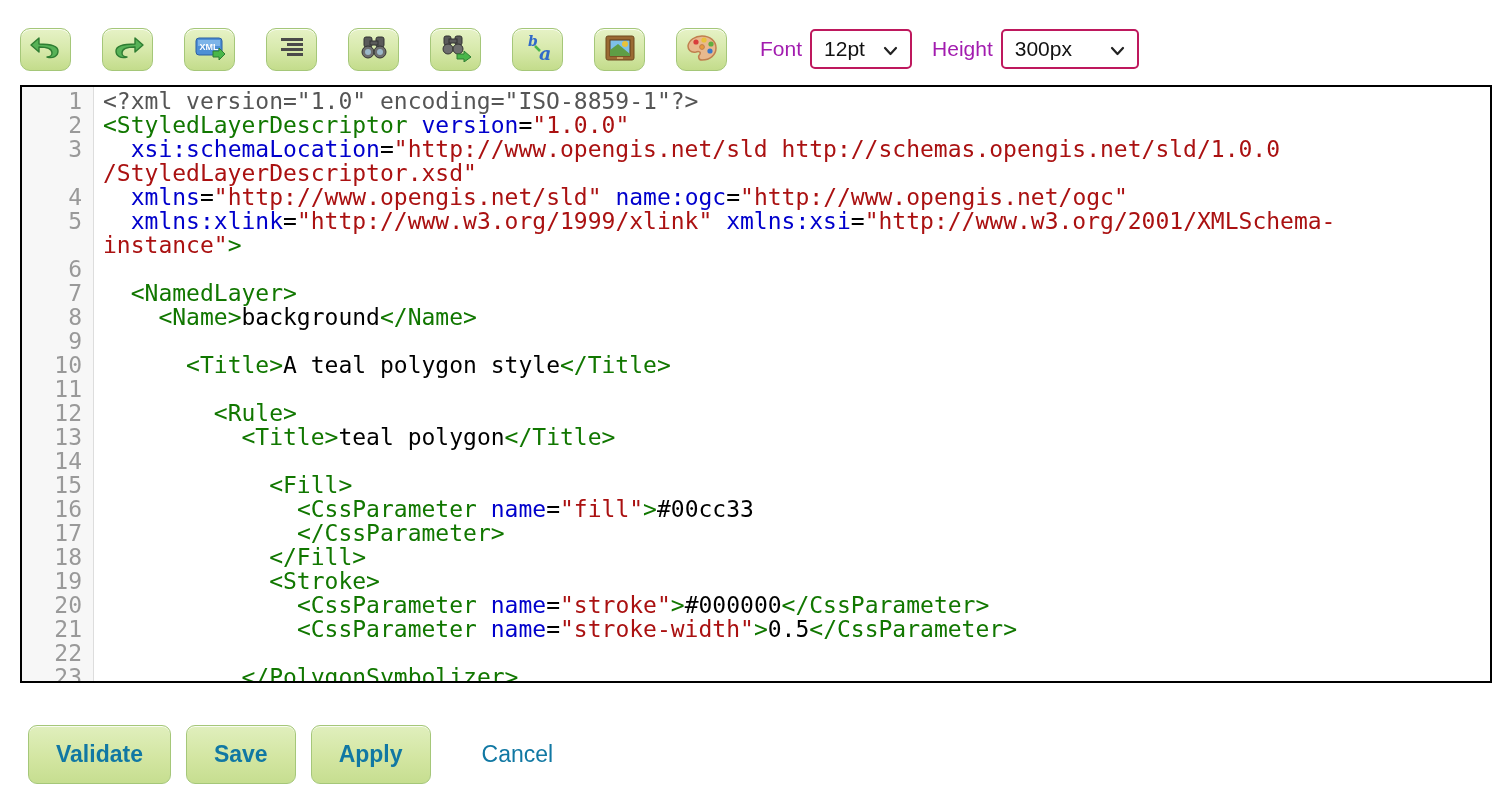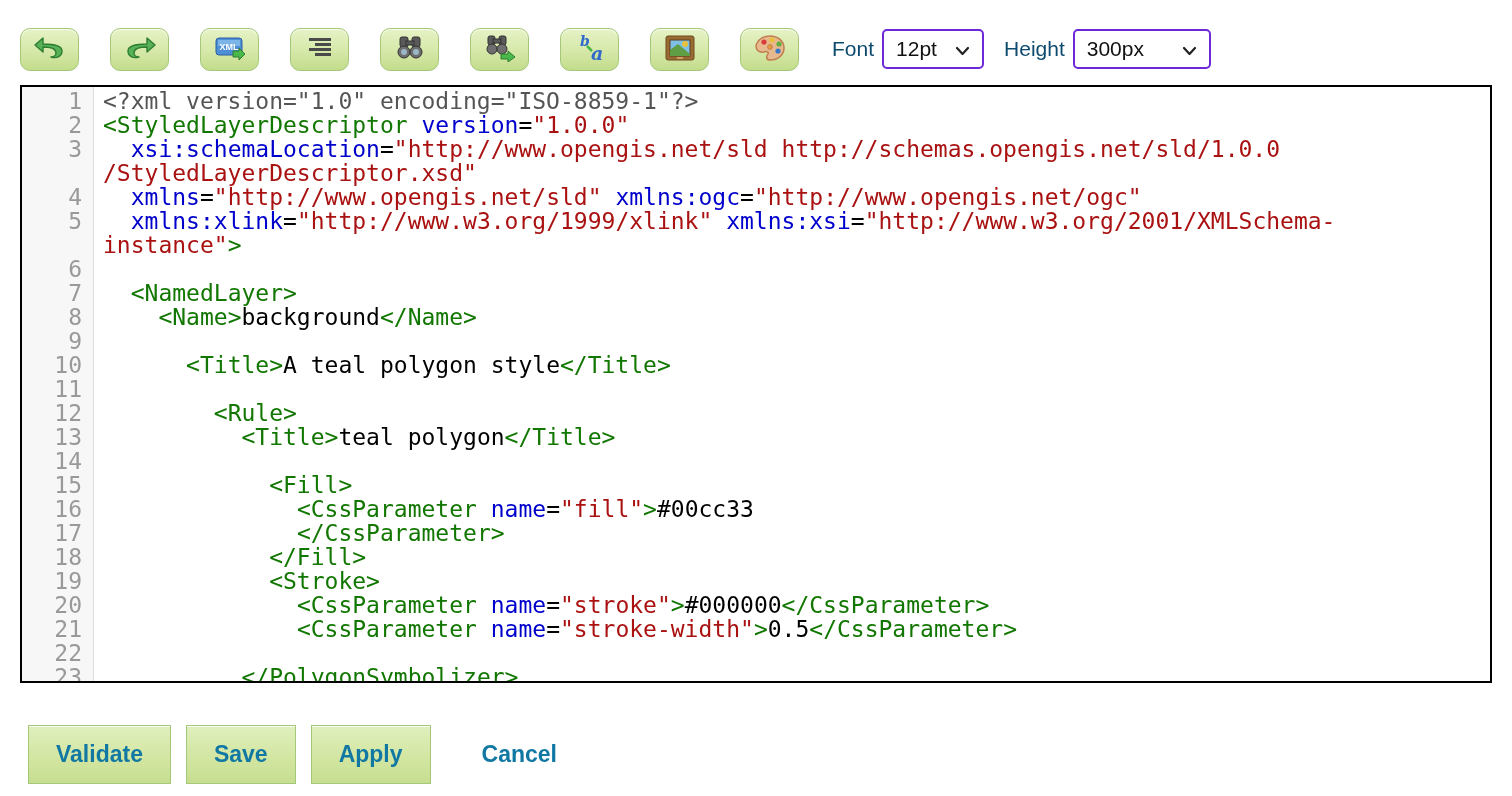--- a/index.html
+++ b/index.html
@@ -19,7 +19,7 @@
     height: 72px;
   }
   .tb-btn {
-    width: 59px; height: 43px;
+    width: 51px; height: 43px;
     margin-right: 31px;
     border: 1px solid #a5c779;
     border-radius: 10px;

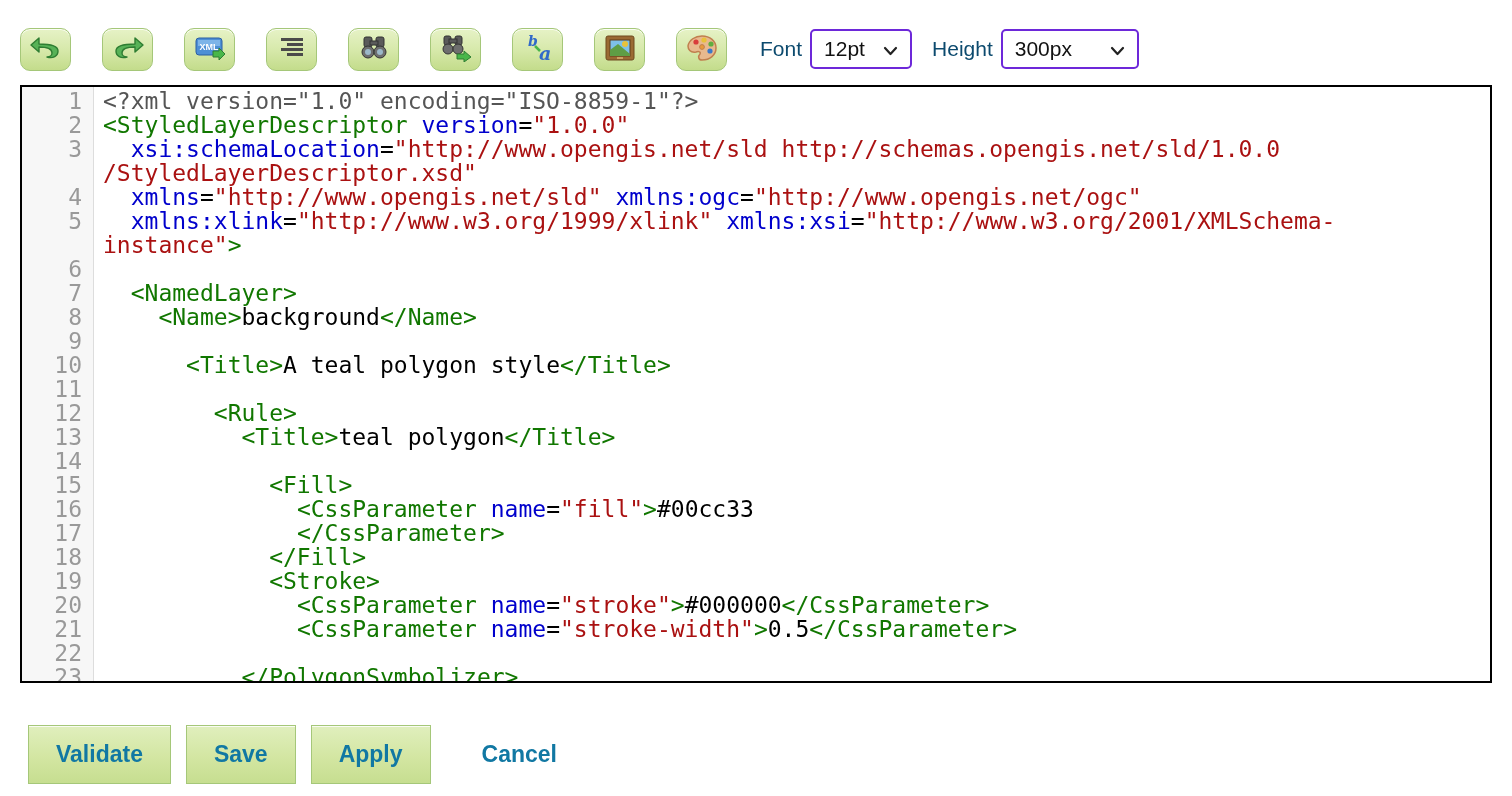--- a/index.html
+++ b/index.html
@@ -29,7 +29,7 @@
     cursor: pointer; padding: 0;
   }
 
-  .ctl-label { font-size: 21px; color: #0c4a6e; margin: 0 8px 0 2px; }
+  .ctl-label { font-size: 21px; color: #a21caf; margin: 0 8px 0 2px; }
   .select-box {
     display: inline-flex; align-items: center; justify-content: space-between;
     border: 2px solid #6d28d9; border-radius: 5px;

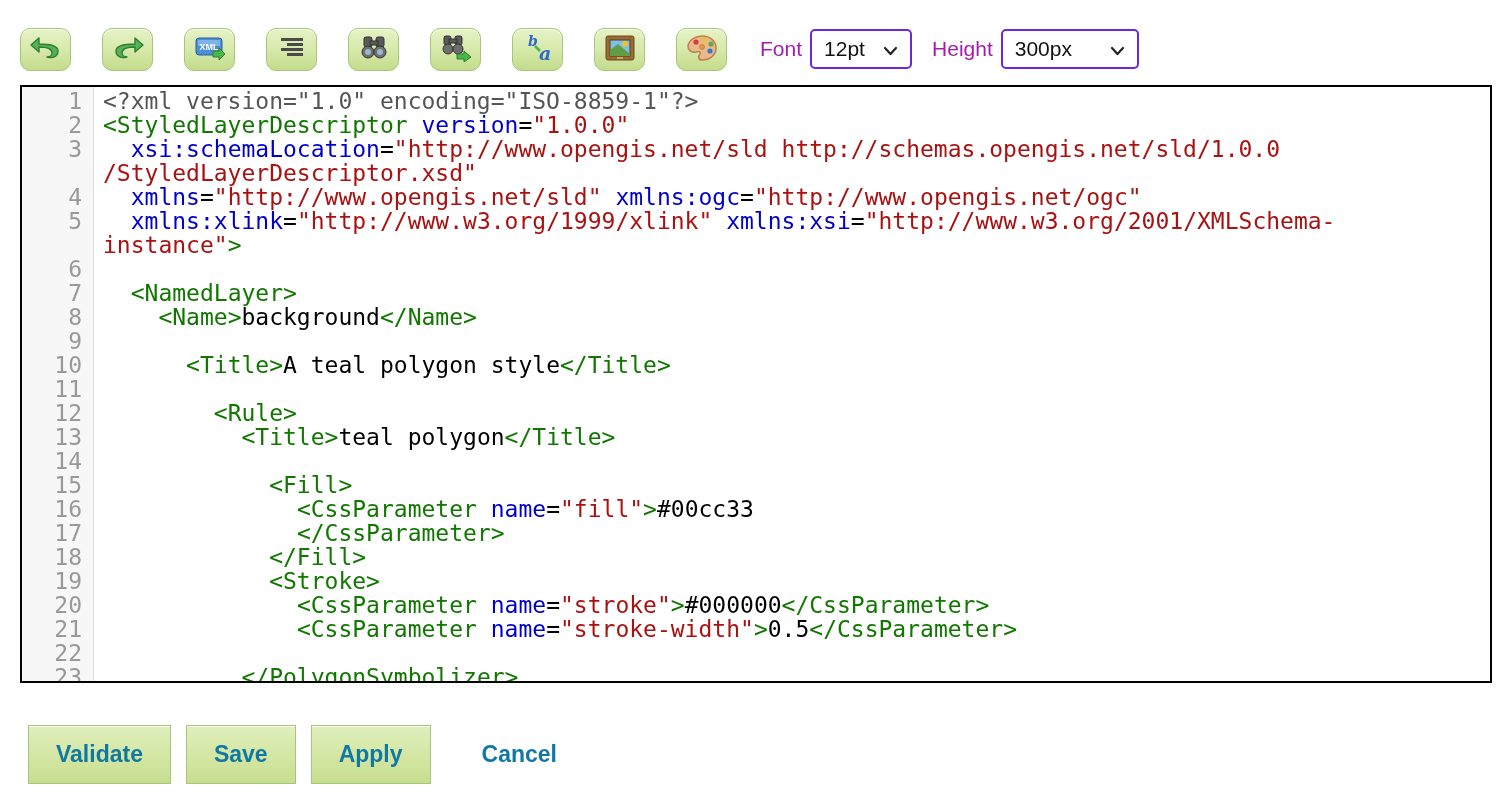--- a/index.html
+++ b/index.html
@@ -32,7 +32,7 @@
   .ctl-label { font-size: 21px; color: #a21caf; margin: 0 8px 0 2px; }
   .select-box {
     display: inline-flex; align-items: center; justify-content: space-between;
-    border: 2px solid #6d28d9; border-radius: 5px;
+    border: 2px solid #be185d; border-radius: 5px;
     background: #fff; height: 40px;
     font-size: 21px; color: #111;
     padding: 0 12px; margin-right: 18px;

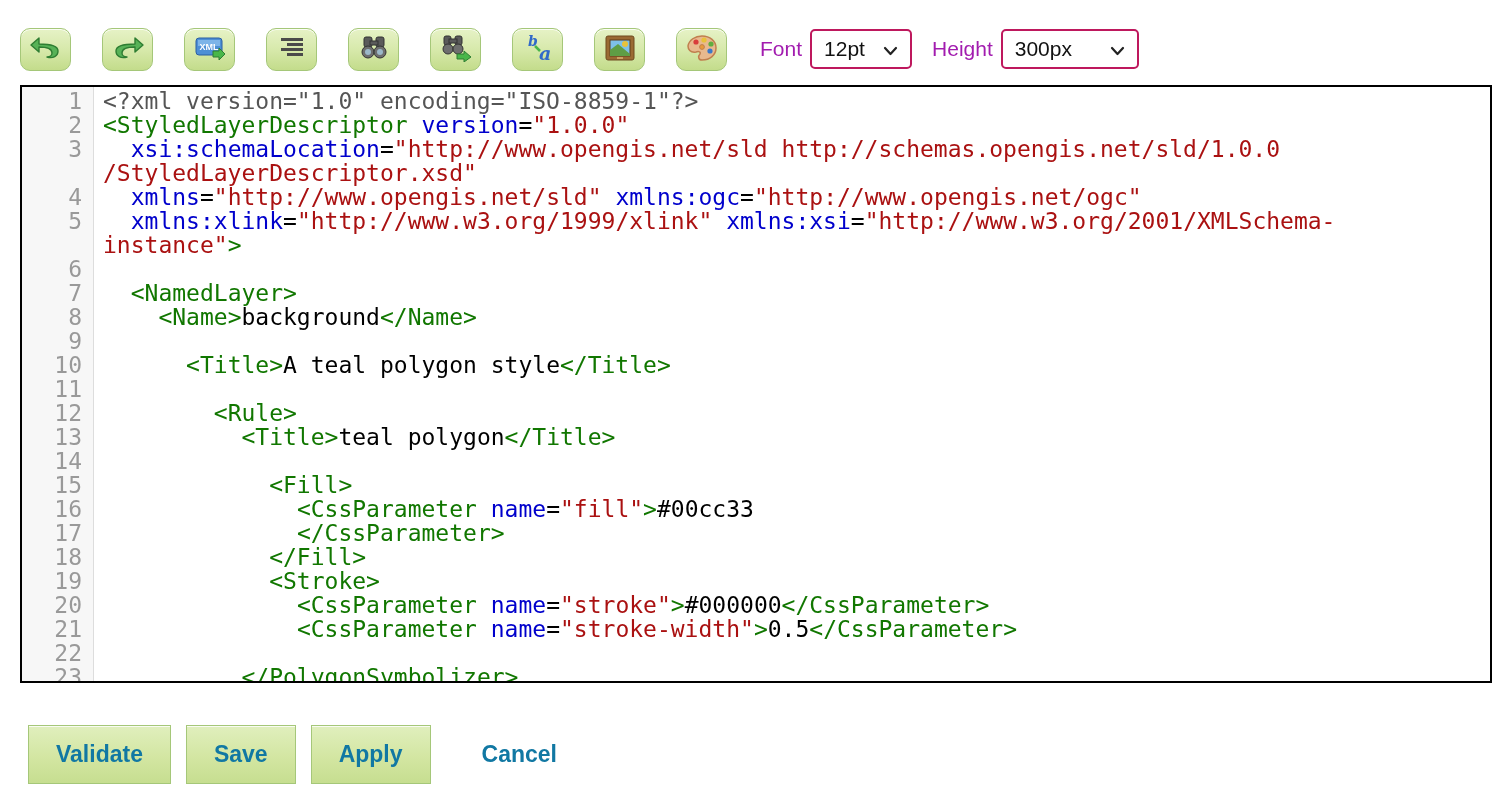--- a/index.html
+++ b/index.html
@@ -239,7 +239,7 @@
       </div>
       <div class="row">
         <span class="ln">4</span>
-        <span class="code"><span class="tok-t">  </span><span class="tok-a">xmlns</span><span class="tok-t">=</span><span class="tok-s">"http://www.opengis.net/sld"</span><span class="tok-t"> </span><span class="tok-a">xmlns:ogc</span><span class="tok-t">=</span><span class="tok-s">"http://www.opengis.net/ogc"</span></span>
+        <span class="code"><span class="tok-t">  </span><span class="tok-a">xmlns</span><span class="tok-t">=</span><span class="tok-s">"http://www.opengis.net/sld"</span><span class="tok-t"> </span><span class="tok-a">name:ogc</span><span class="tok-t">=</span><span class="tok-s">"http://www.opengis.net/ogc"</span></span>
       </div>
       <div class="row">
         <span class="ln">5</span>

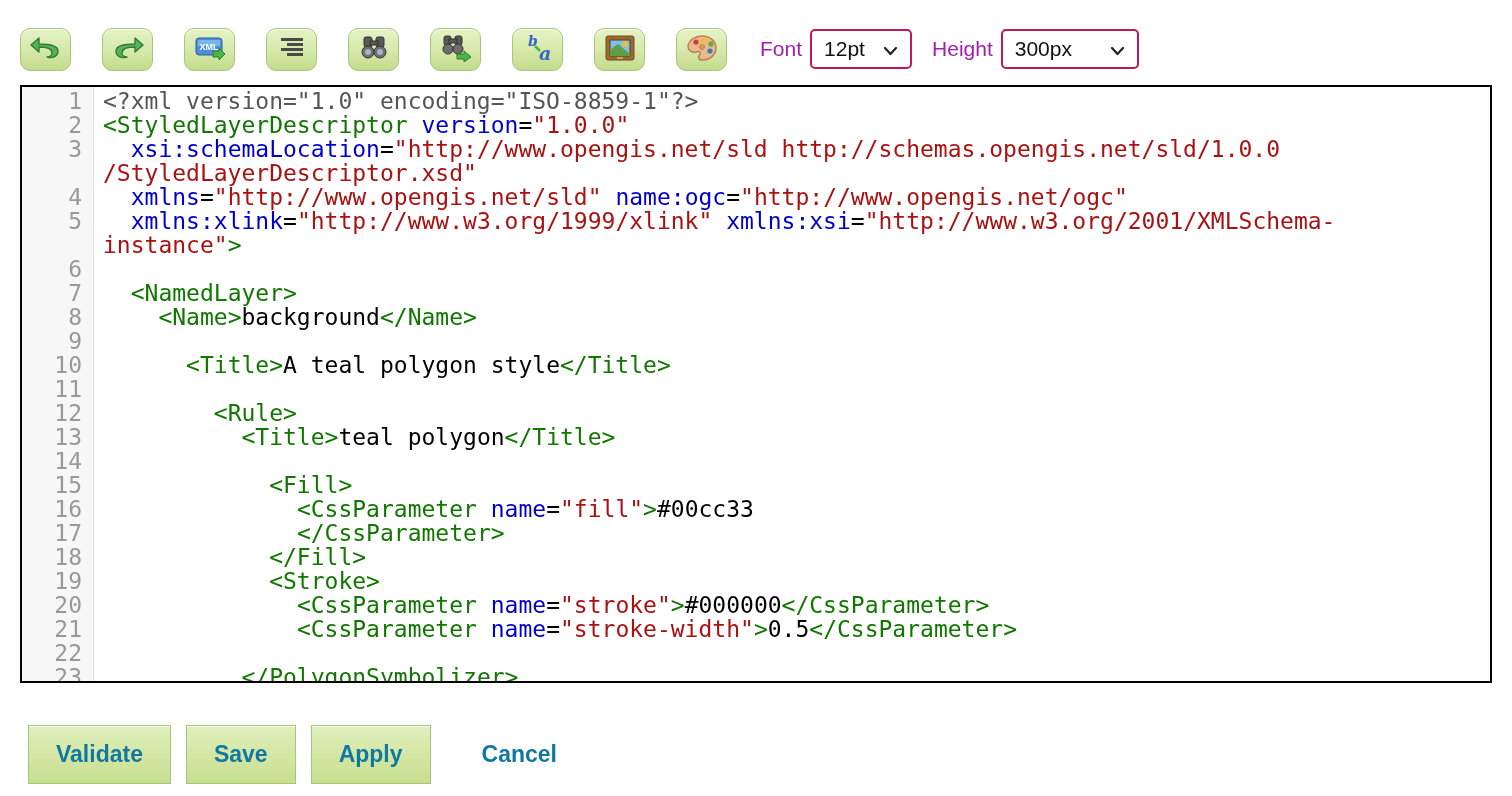--- a/index.html
+++ b/index.html
@@ -75,7 +75,7 @@
   }
   .action-btn {
     border: 1px solid #a5c779;
-    border-radius: 0;
+    border-radius: 9px;
     background: linear-gradient(180deg, #e0efbd 0%, #d3e6a2 55%, #c6de90 100%);
     box-shadow: inset 0 1px 0 rgba(255,255,255,.8);
     color: #1178a3;

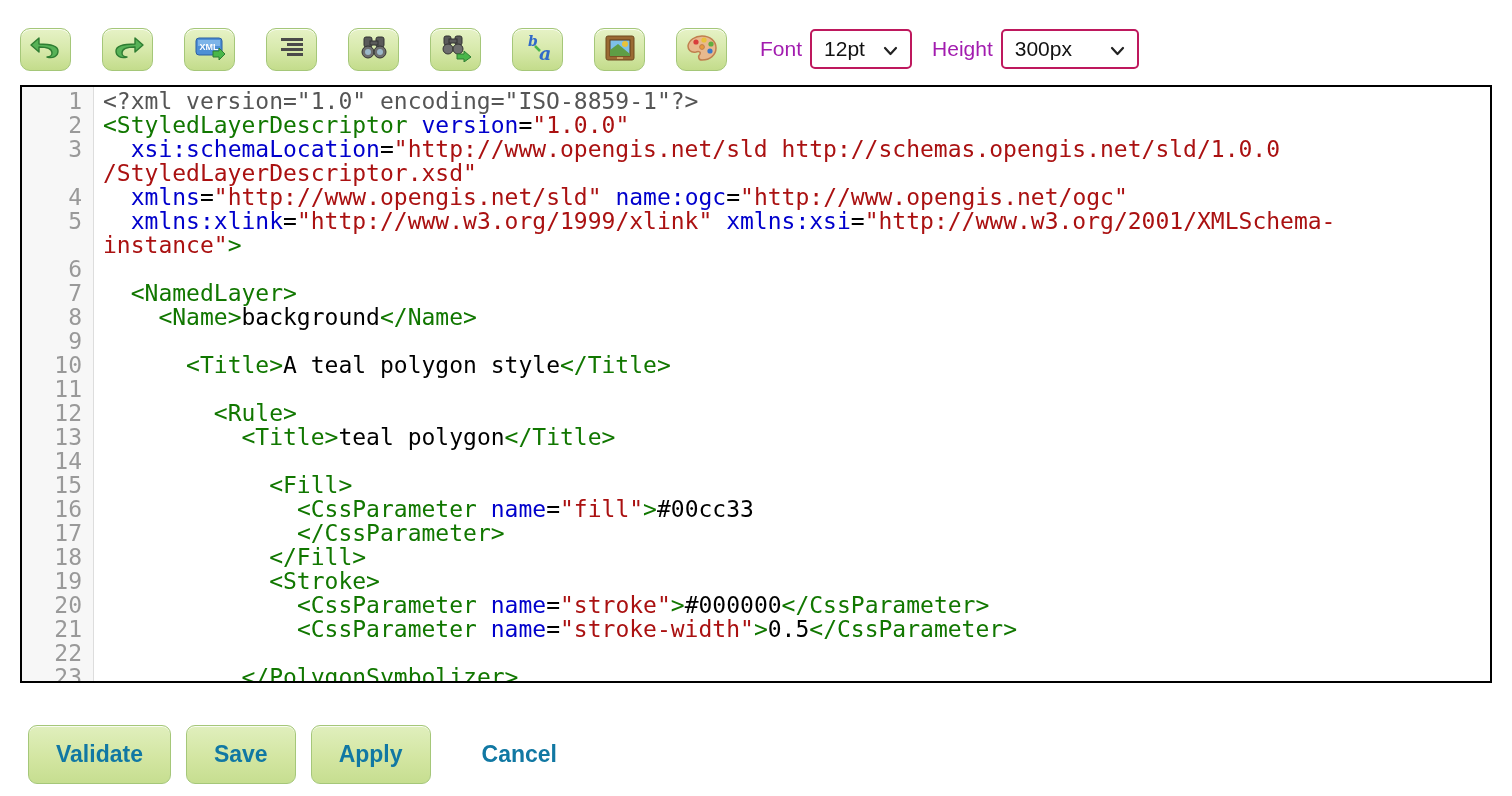--- a/index.html
+++ b/index.html
@@ -87,7 +87,7 @@
     cursor: pointer;
   }
   .link-btn {
-    color: #1178a3; font-weight: bold; font-size: 23px;
+    color: #1178a3; font-weight: normal; font-size: 23px;
     margin-left: 36px; text-decoration: none; cursor: pointer;
   }
 </style>

